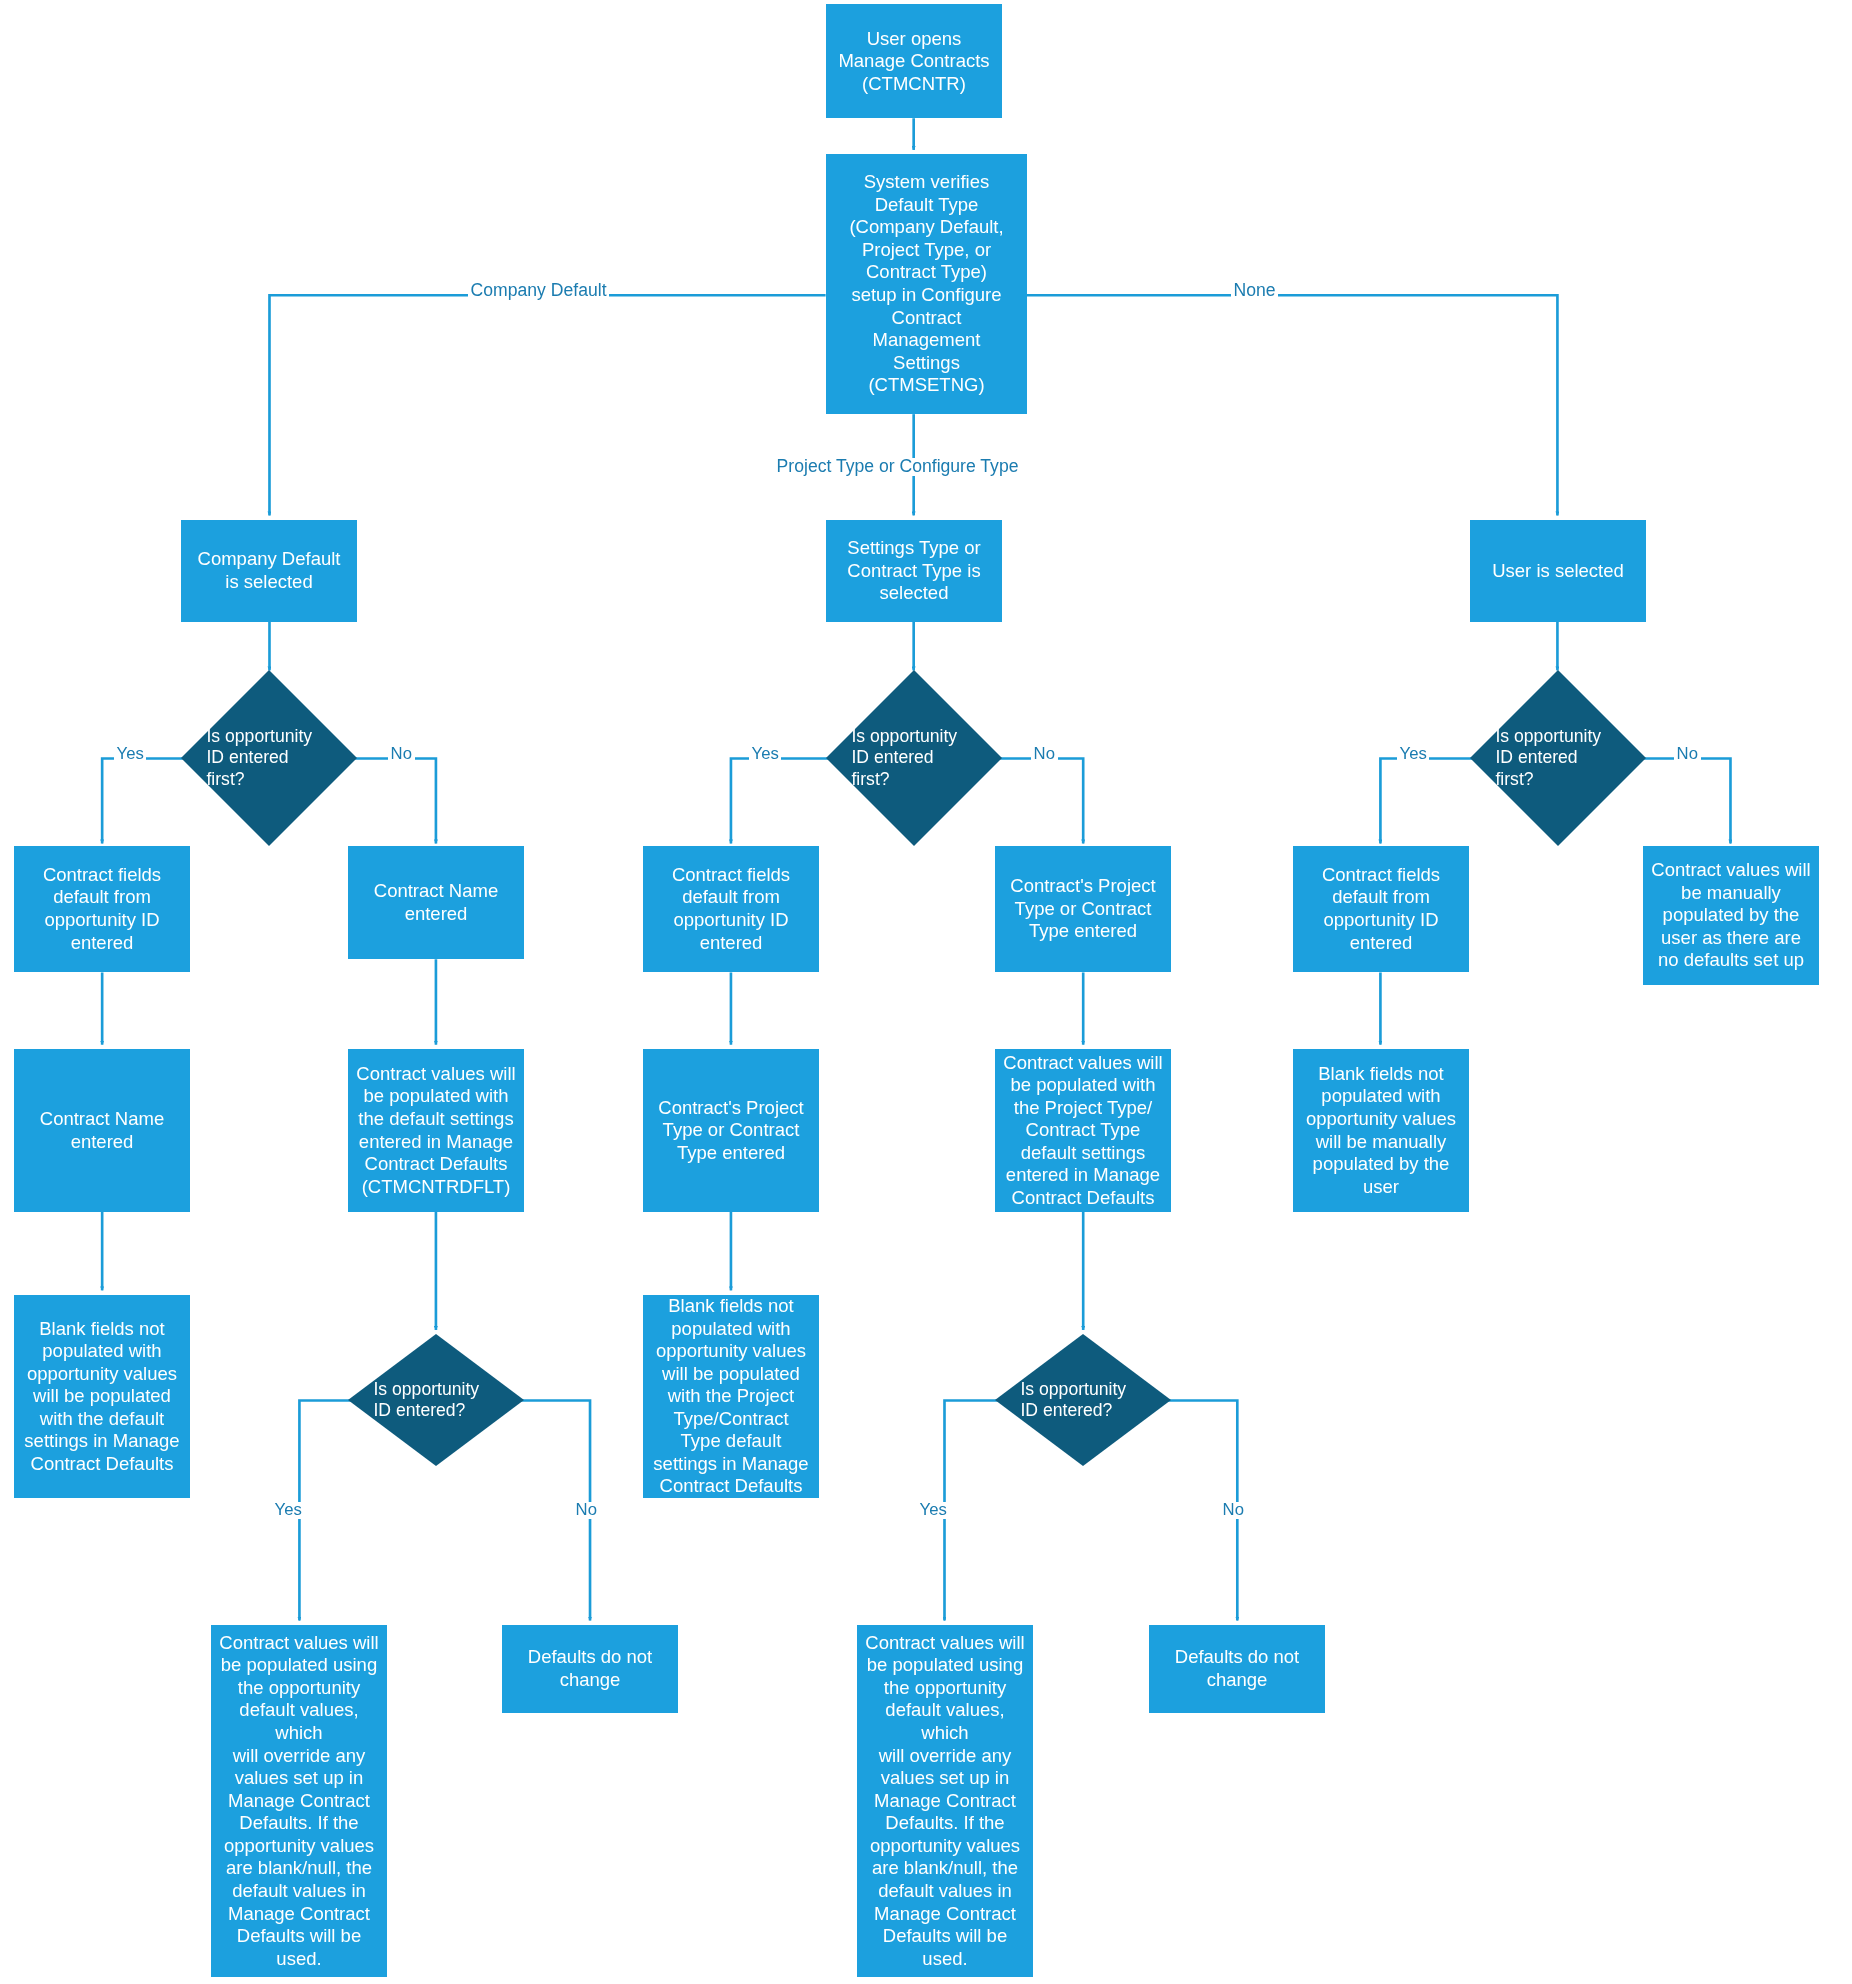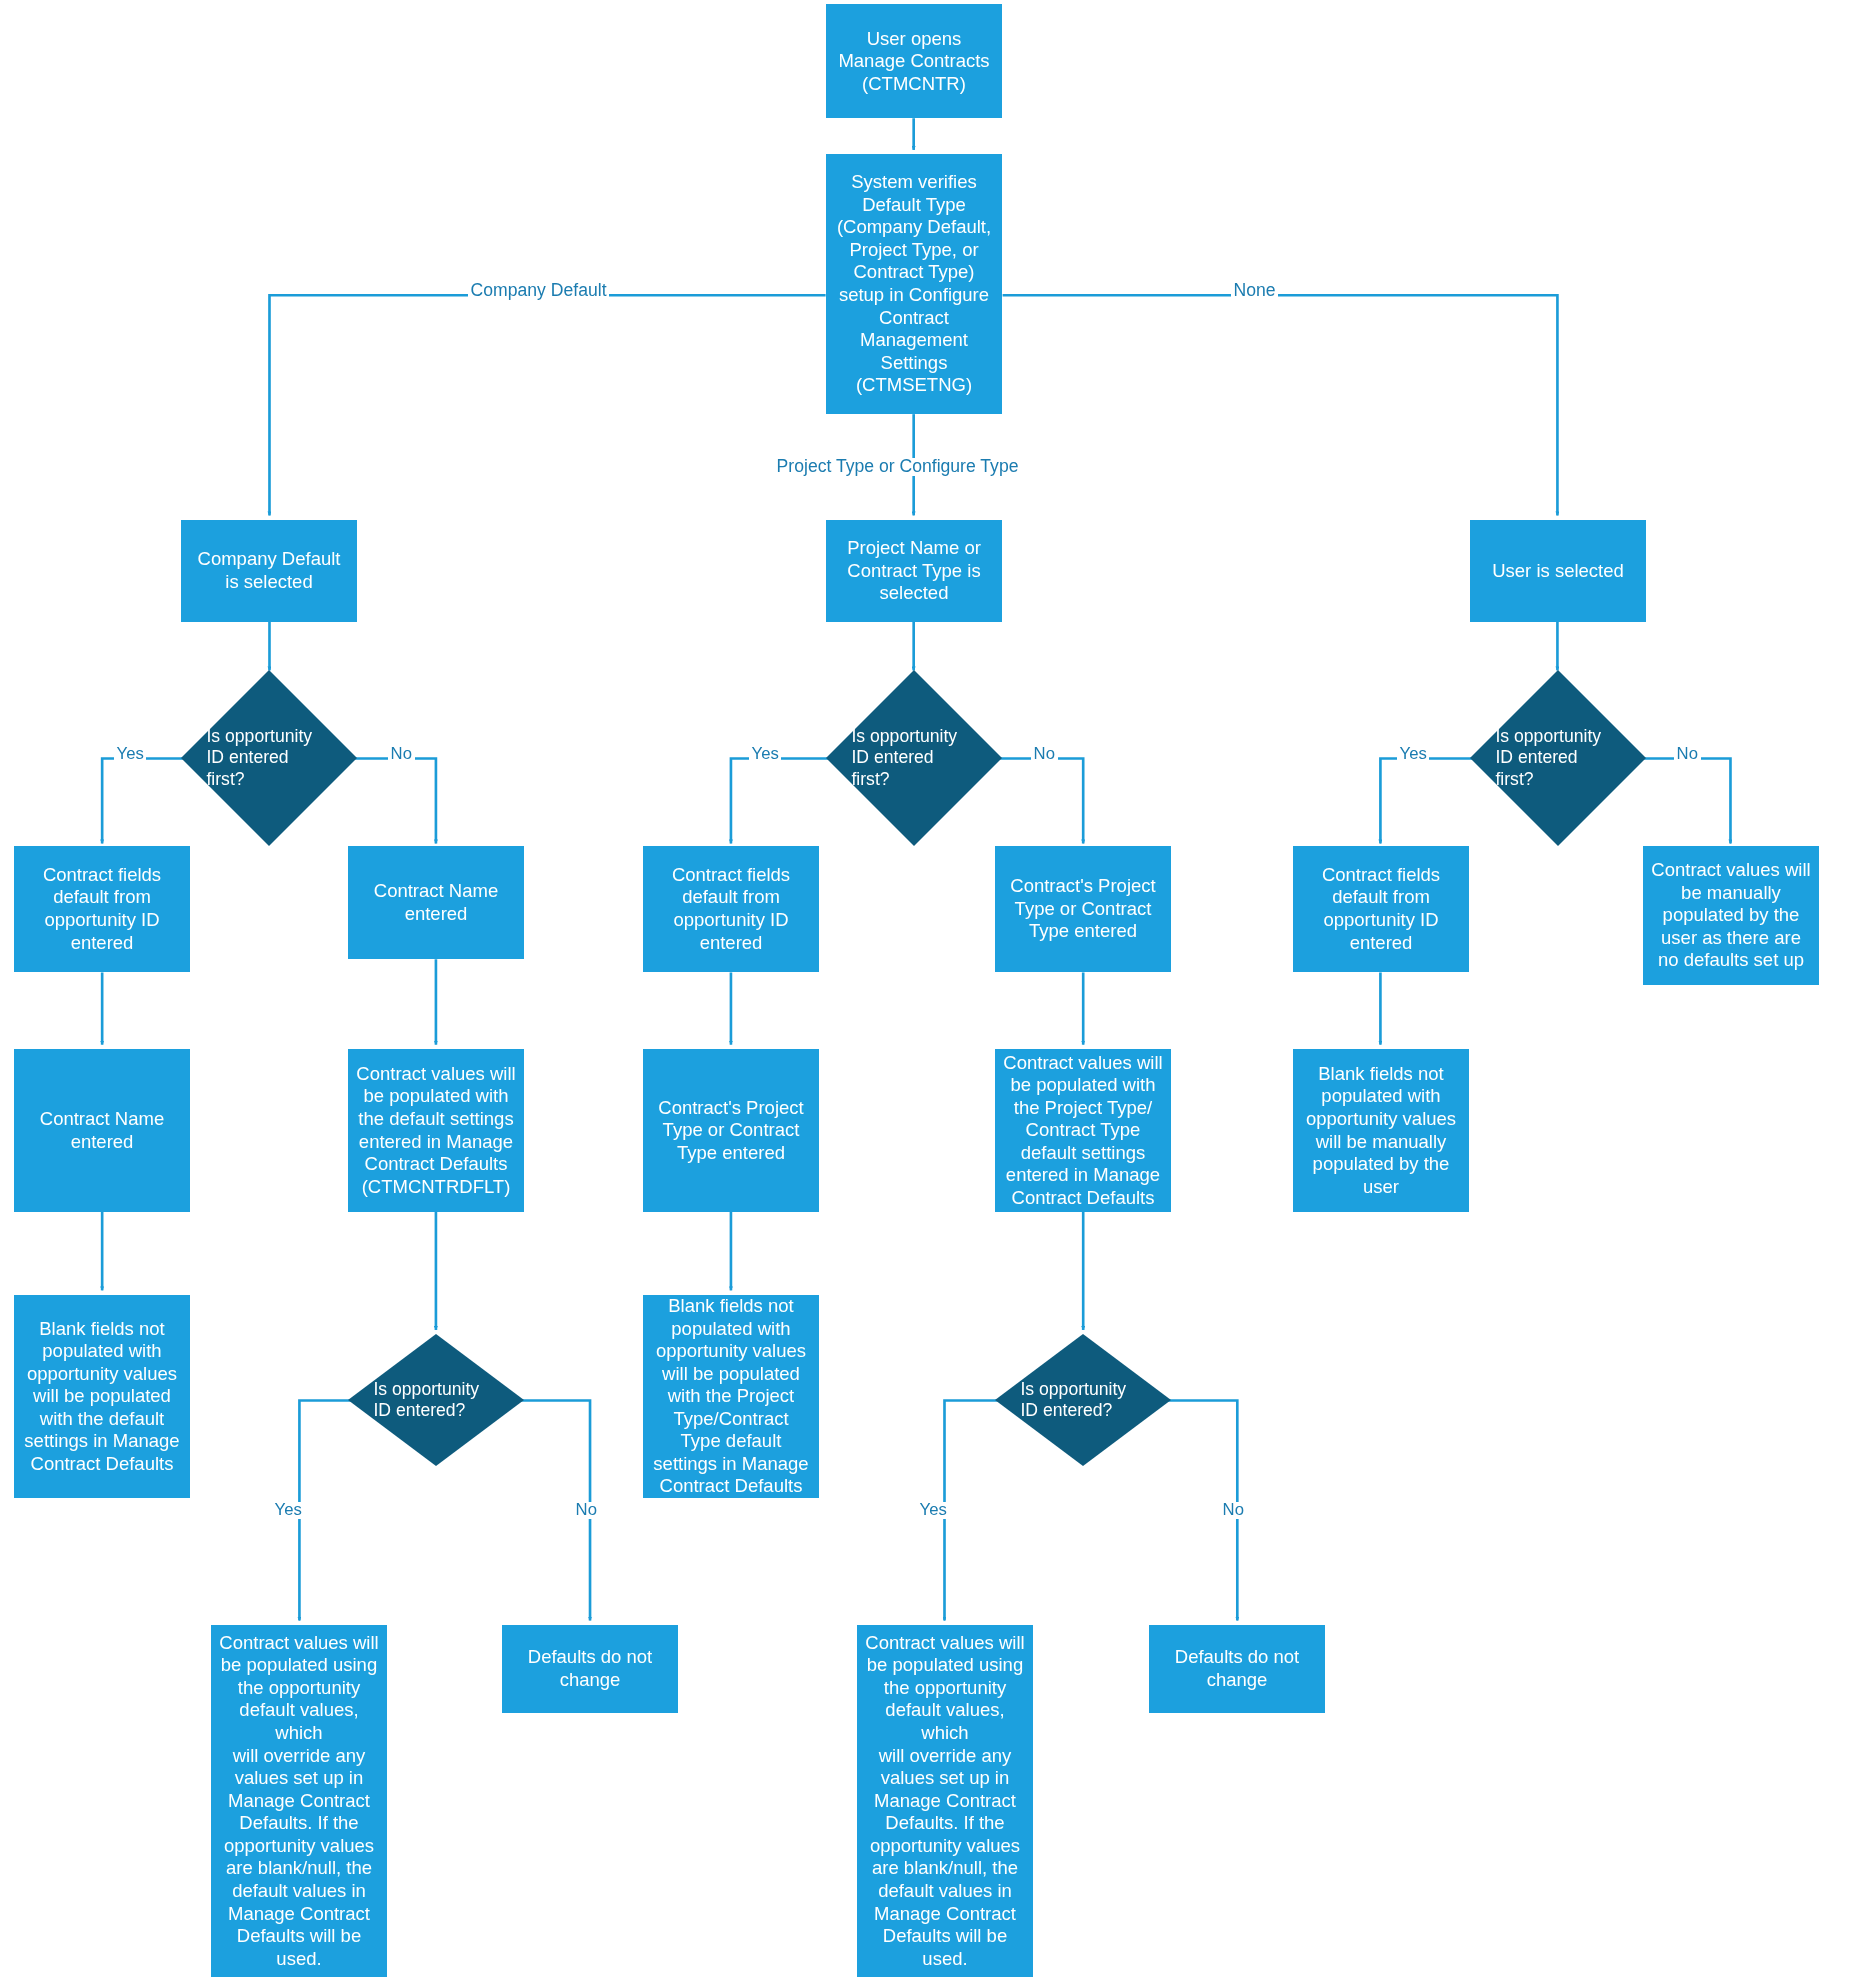--- a/index.html
+++ b/index.html
@@ -122,7 +122,7 @@
 Manage Contracts
 (CTMCNTR)</div>
 
-  <div class="node process" style="left:826px;top:154px;width:176px;height:260px;font-size:18.5px;">System verifies
+  <div class="node process" style="left:826px;top:154px;width:201px;height:260px;font-size:18.5px;">System verifies
 Default Type
 (Company Default,
 Project Type, or

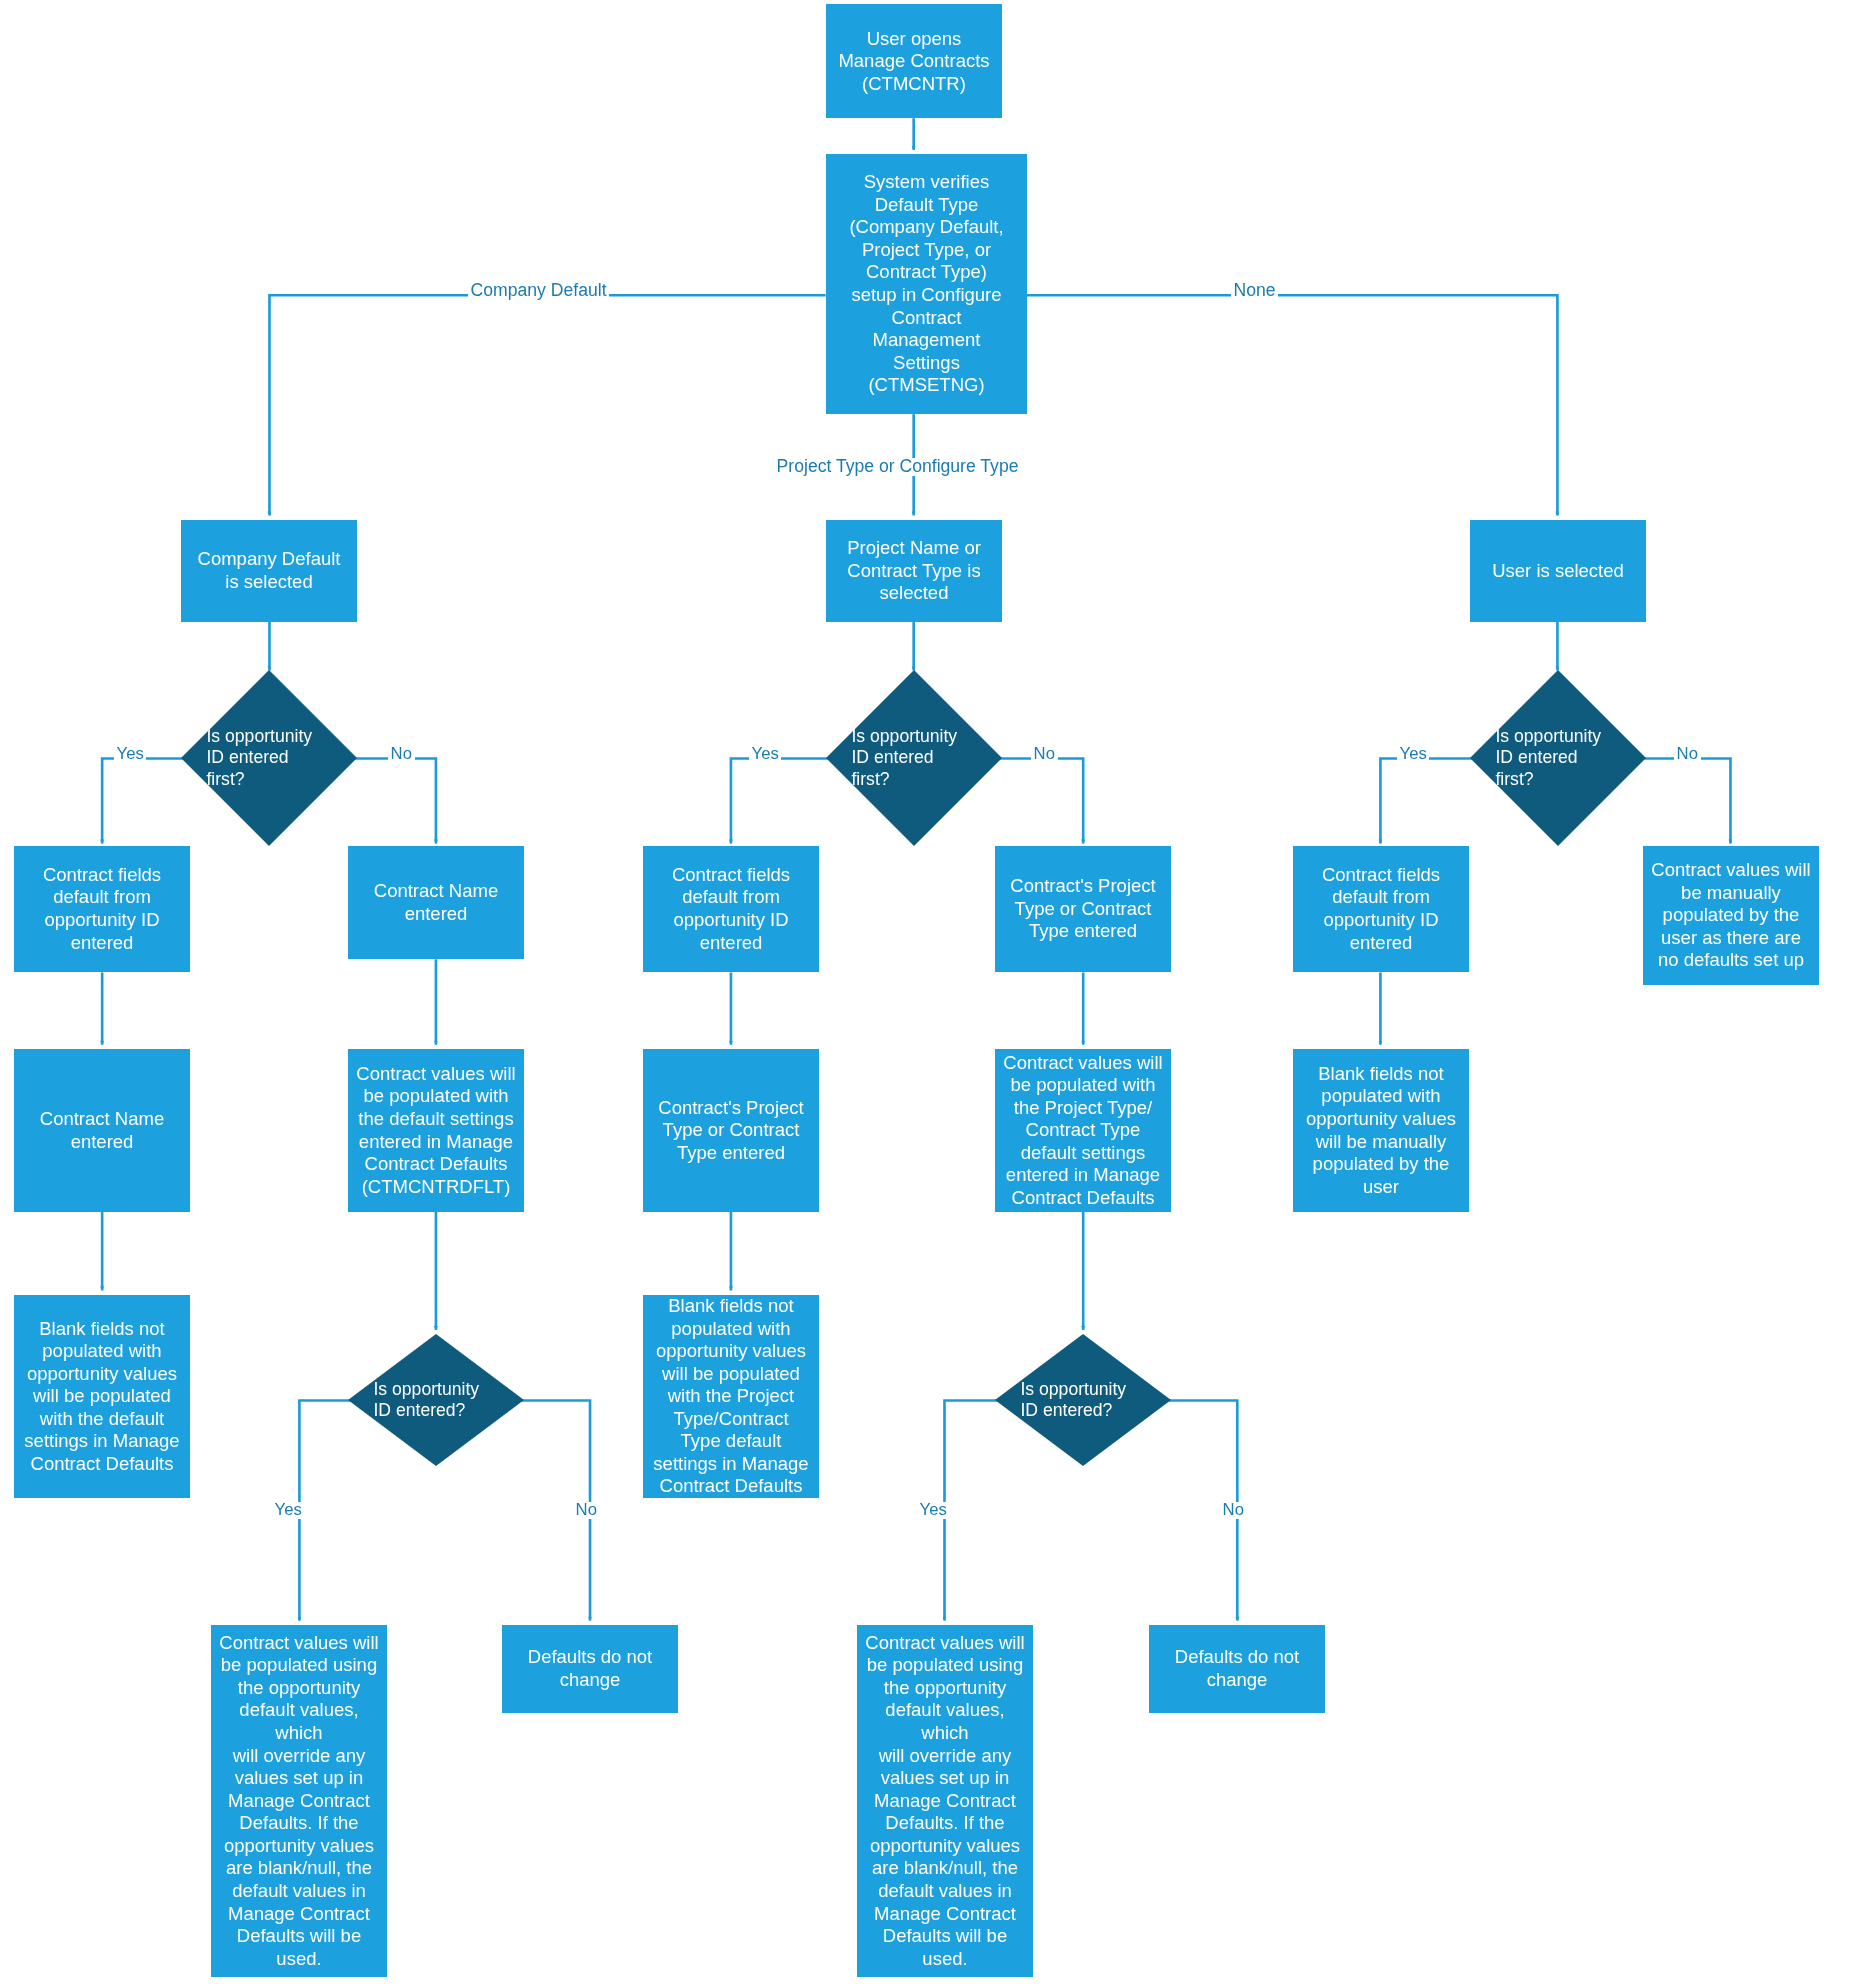--- a/index.html
+++ b/index.html
@@ -136,7 +136,7 @@
   <div class="node process" style="left:181px;top:520px;width:176px;height:102px;font-size:18.5px;">Company Default
 is selected</div>
 
-  <div class="node process" style="left:826px;top:520px;width:176px;height:102px;font-size:18.5px;">Project Name or
+  <div class="node process" style="left:826px;top:520px;width:176px;height:102px;font-size:18.5px;">Settings Type or
 Contract Type is
 selected</div>
 

